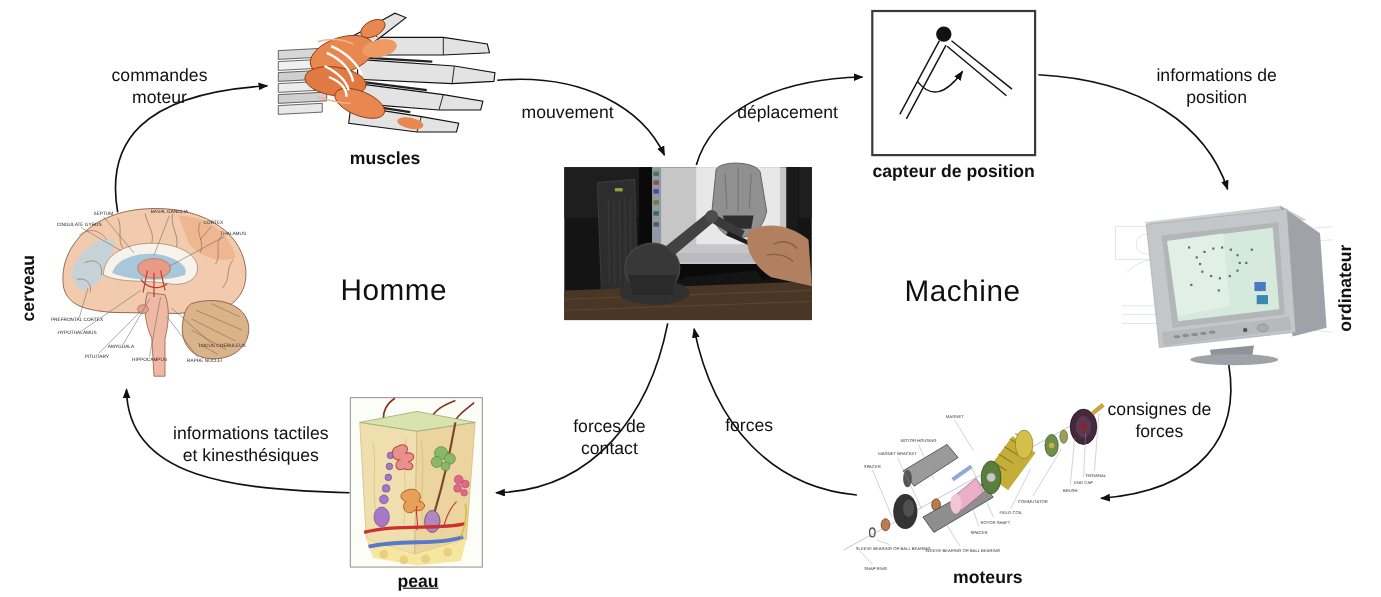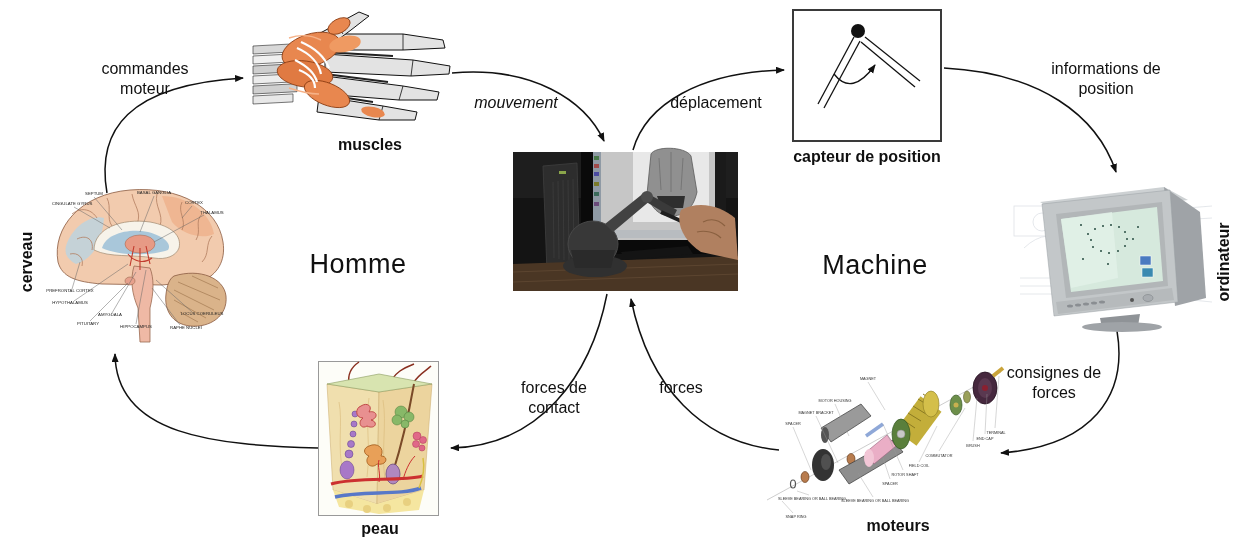--- a/index.html
+++ b/index.html
@@ -336,7 +336,7 @@
 
   <div class="lbl" style="left:118px; top:79px;margin-left:27px;">commandes
 moteur</div>
-  <div class="lbl" style="left:516px; top:103px;font-style:italic;">mouvement</div>
+  <div class="lbl" style="left:516px; top:103px;">mouvement</div>
   <div class="lbl" style="left:716px; top:103px;text-align:center;">déplacement</div>
   <div class="lbl" style="left:1106px; top:79px;">informations de
 position</div>

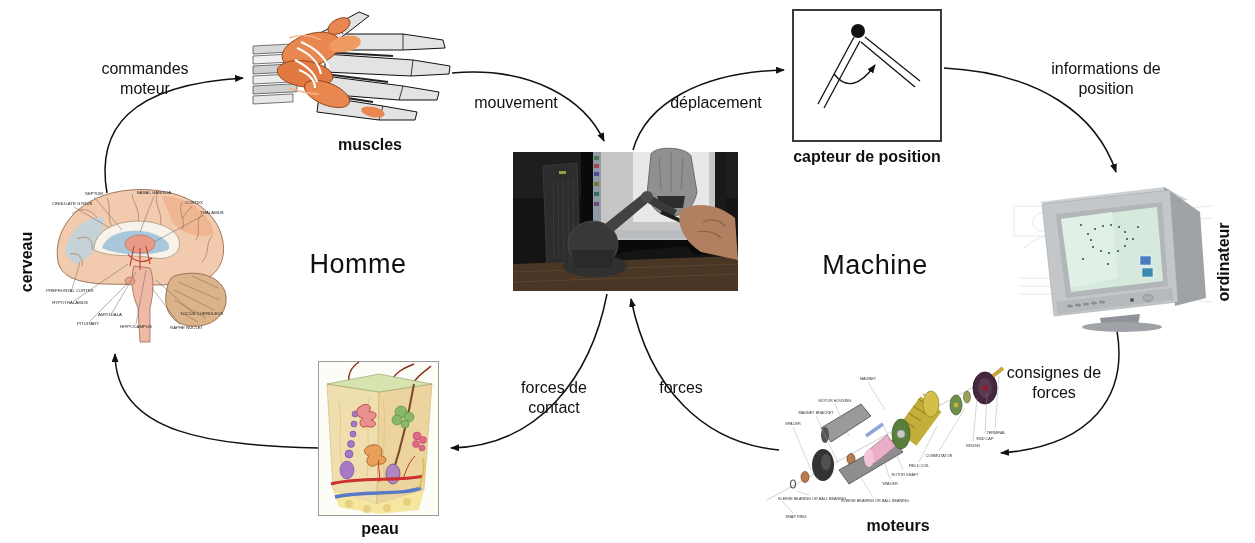--- a/index.html
+++ b/index.html
@@ -328,7 +328,7 @@
   <div class="lbl big" style="left:875px; top:265px;">Machine</div>
 
   <div class="lbl bold vert" style="left:27px; top:262px;">cerveau</div>
-  <div class="lbl bold" style="left:350px; top:145px;margin-left:20px;">muscles</div>
+  <div class="lbl bold" style="left:350px; top:145px;">muscles</div>
   <div class="lbl bold" style="left:867px; top:157px;">capteur de position</div>
   <div class="lbl bold vert" style="left:1224px; top:262px;">ordinateur</div>
   <div class="lbl bold" style="left:898px; top:526px;">moteurs</div>

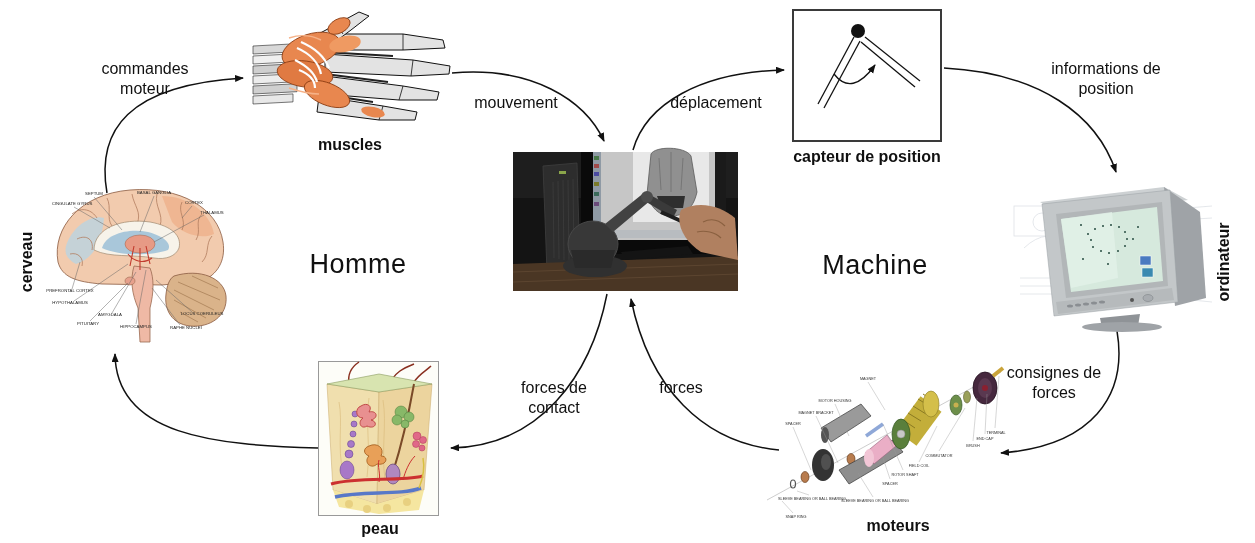--- a/index.html
+++ b/index.html
@@ -345,6 +345,8 @@
   <div class="lbl" style="left:681px; top:388px;">forces</div>
   <div class="lbl" style="left:532px; top:398px;margin-left:22px;">forces de
 contact</div>
+  <div class="lbl" style="left:228px; top:405px;">informations tactiles
+et kinesthésiques</div>
 
 </div>
 

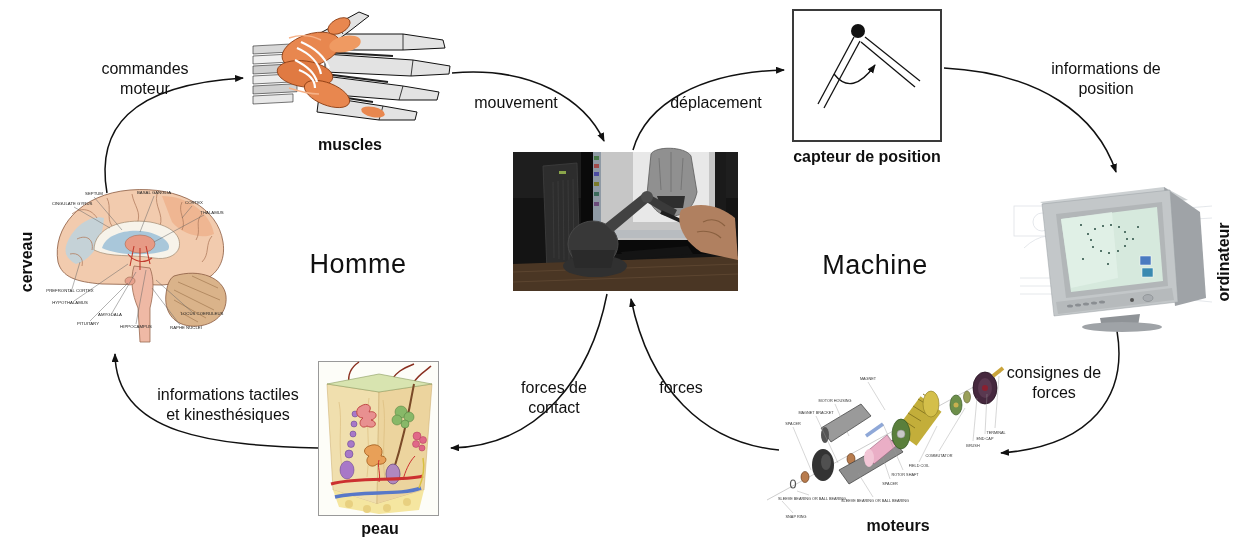--- a/index.html
+++ b/index.html
@@ -332,7 +332,7 @@
   <div class="lbl bold" style="left:867px; top:157px;">capteur de position</div>
   <div class="lbl bold vert" style="left:1224px; top:262px;">ordinateur</div>
   <div class="lbl bold" style="left:898px; top:526px;">moteurs</div>
-  <div class="lbl bold" style="left:380px; top:529px;">peau</div>
+  <div class="lbl bold" style="left:380px; top:529px;text-decoration:underline;">peau</div>
 
   <div class="lbl" style="left:118px; top:79px;margin-left:27px;">commandes
 moteur</div>

